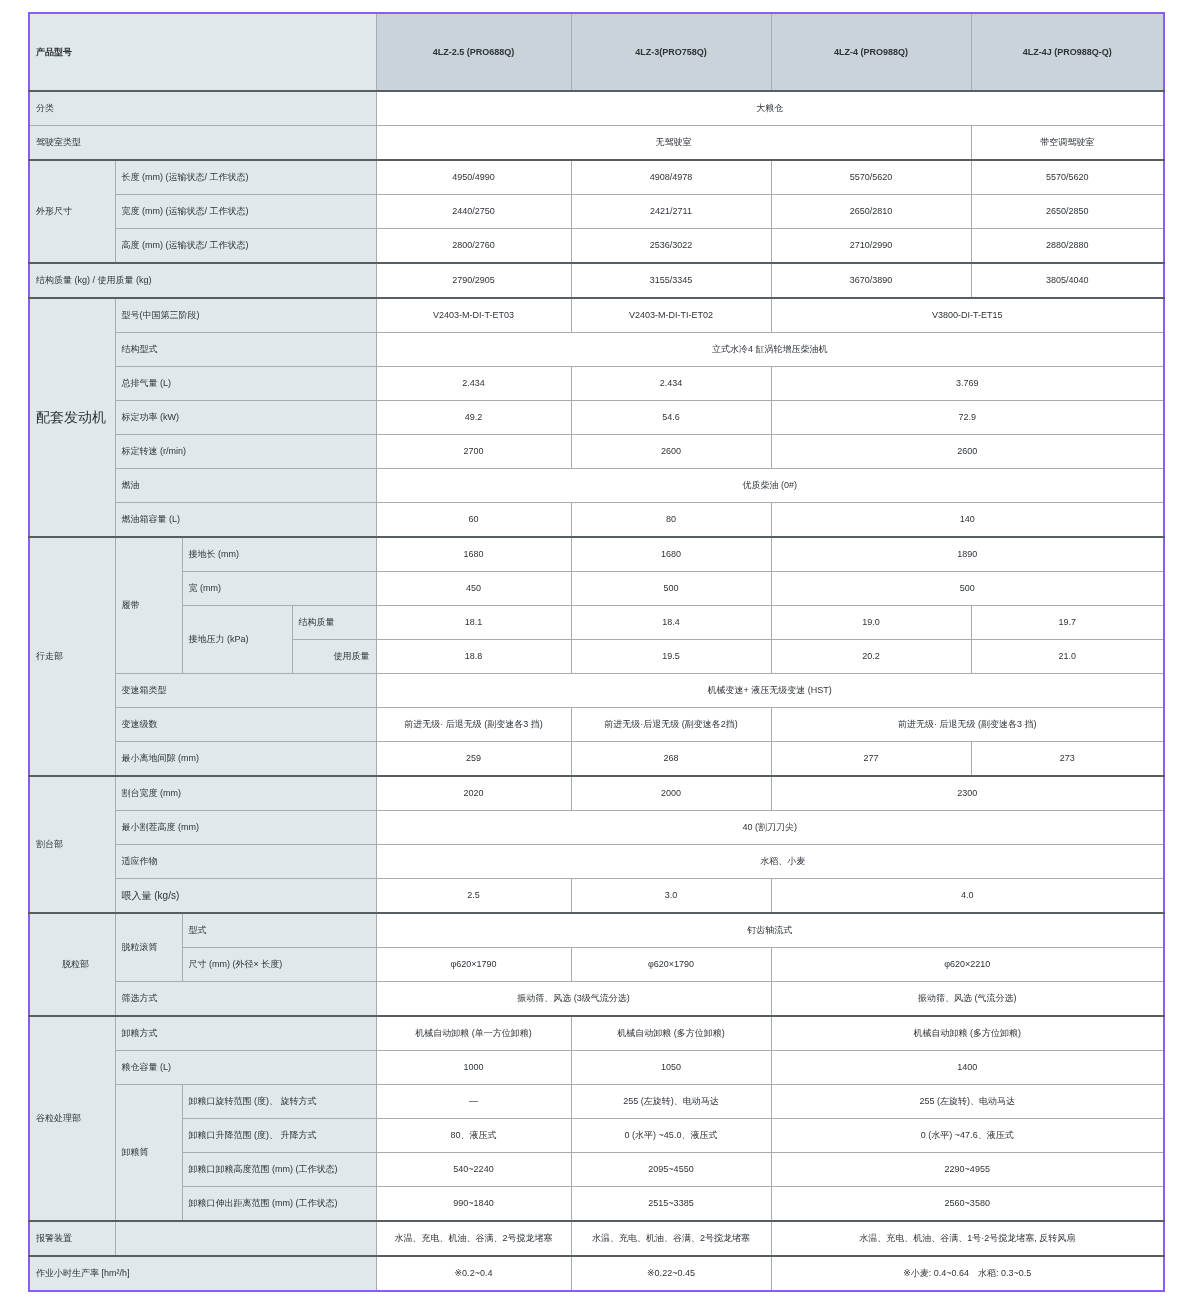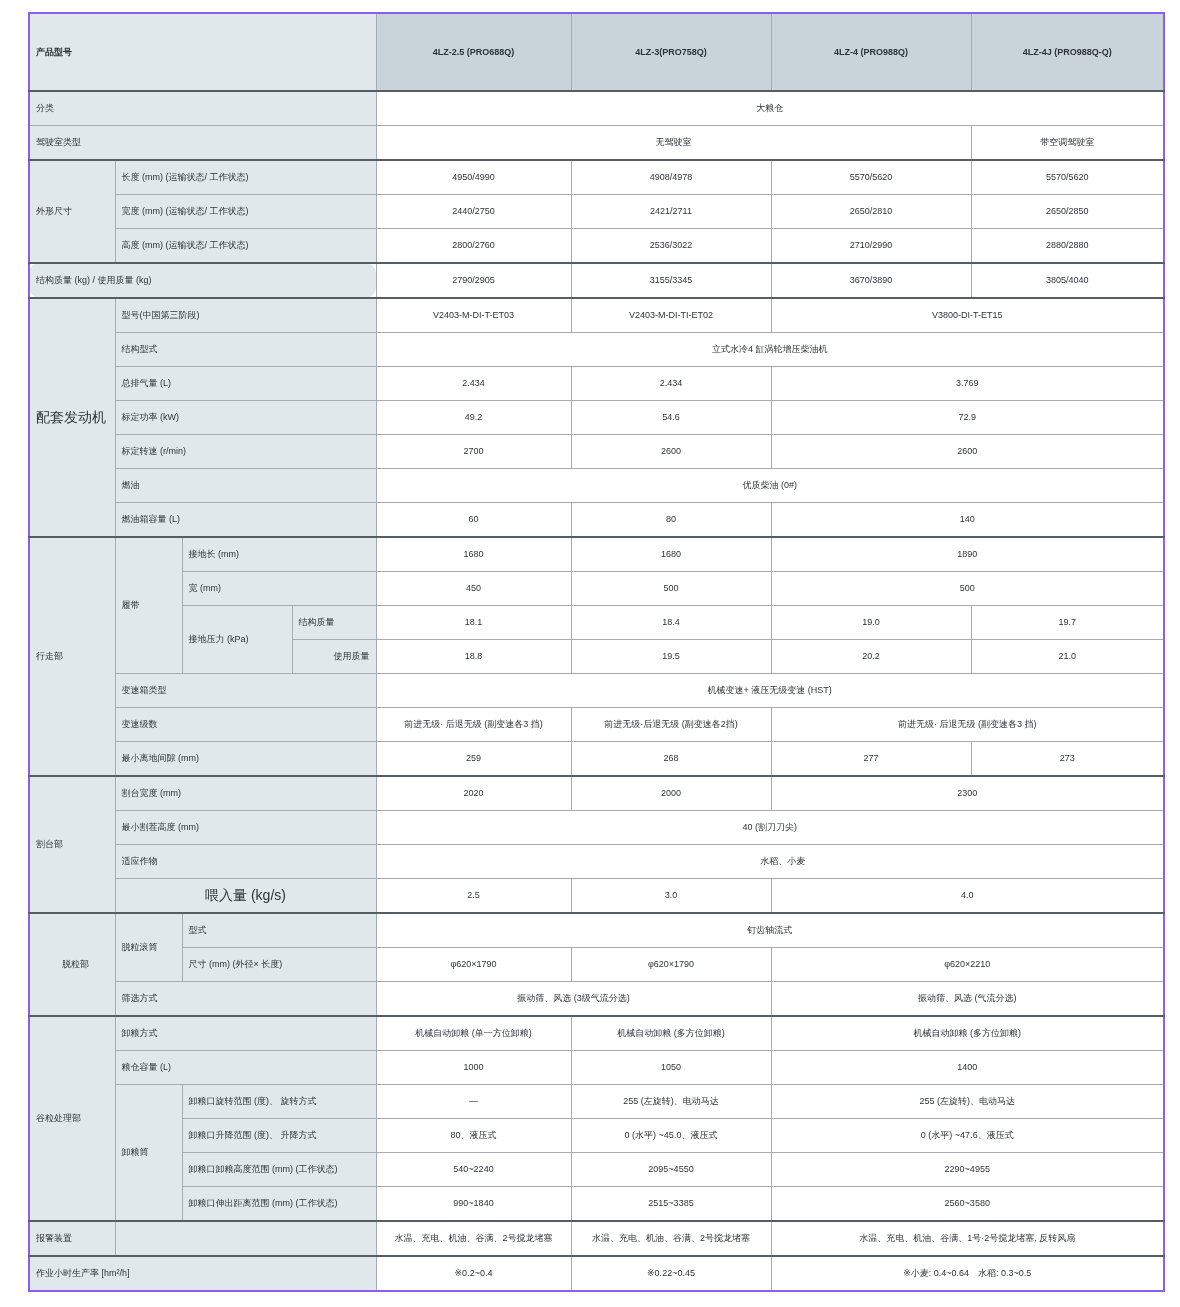--- a/index.html
+++ b/index.html
@@ -71,7 +71,7 @@
           <td class="val" style="font-size: 9px;">2880/2880</td>
         </tr>
         <tr class="sect">
-          <td colspan="4" class="lab" style="font-size: 9px; border-radius: 11px;">结构质量 (kg) / 使用质量 (kg)</td>
+          <td colspan="4" class="lab" style="font-size: 9px;">结构质量 (kg) / 使用质量 (kg)</td>
           <td class="val" style="font-size: 9px;">2790/2905</td>
           <td class="val" style="font-size: 9px; margin-top: 16px;">3155/3345</td>
           <td class="val" style="font-size: 9px;">3670/3890</td>

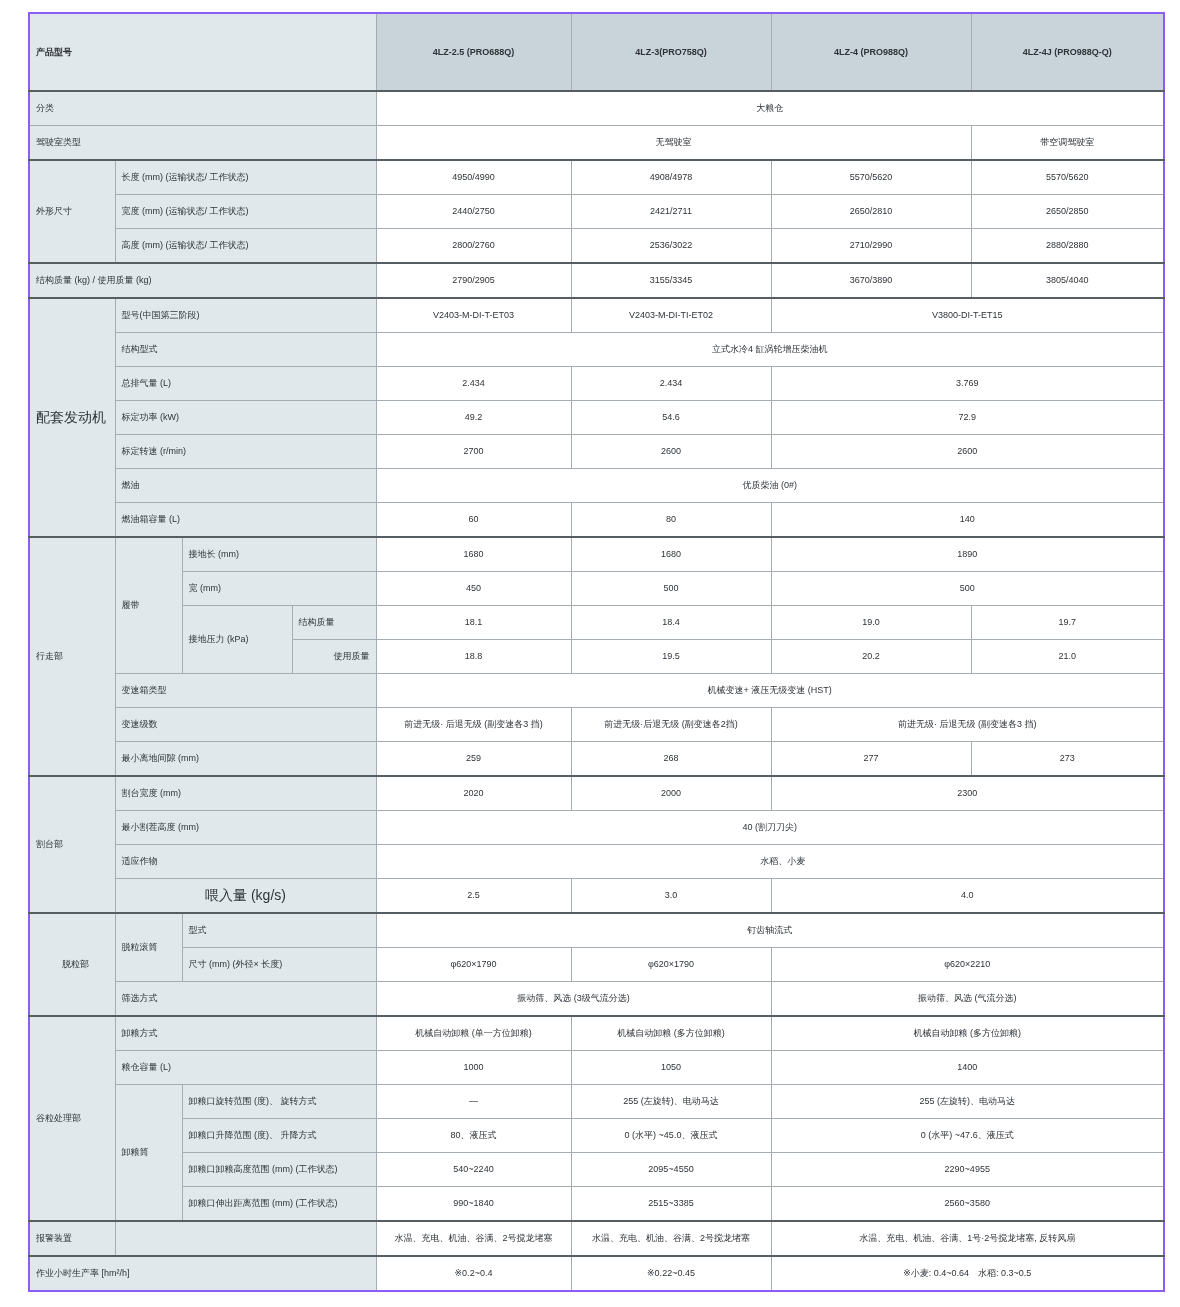--- a/index.html
+++ b/index.html
@@ -178,7 +178,7 @@
           <td colspan="4" class="val" style="font-size: 9px; padding-left: 32px;">水稻、小麦</td>
         </tr>
         <tr>
-          <td colspan="3" class="lab" style="font-size: 14px; text-align: center;">喂入量 (kg/s)</td>
+          <td colspan="3" class="lab" style="font-size: 10px;">喂入量 (kg/s)</td>
           <td class="val" style="font-size: 9px;">2.5</td>
           <td class="val" style="font-size: 9px;">3.0</td>
           <td colspan="2" class="val" style="font-size: 9px;">4.0</td>

